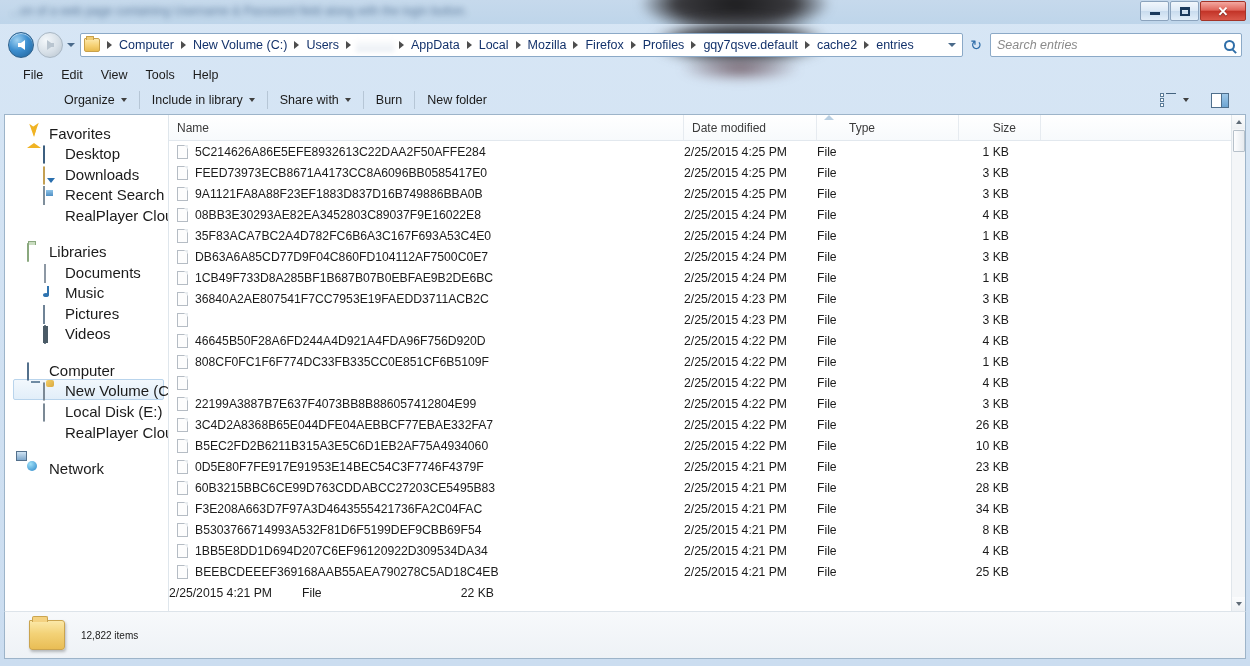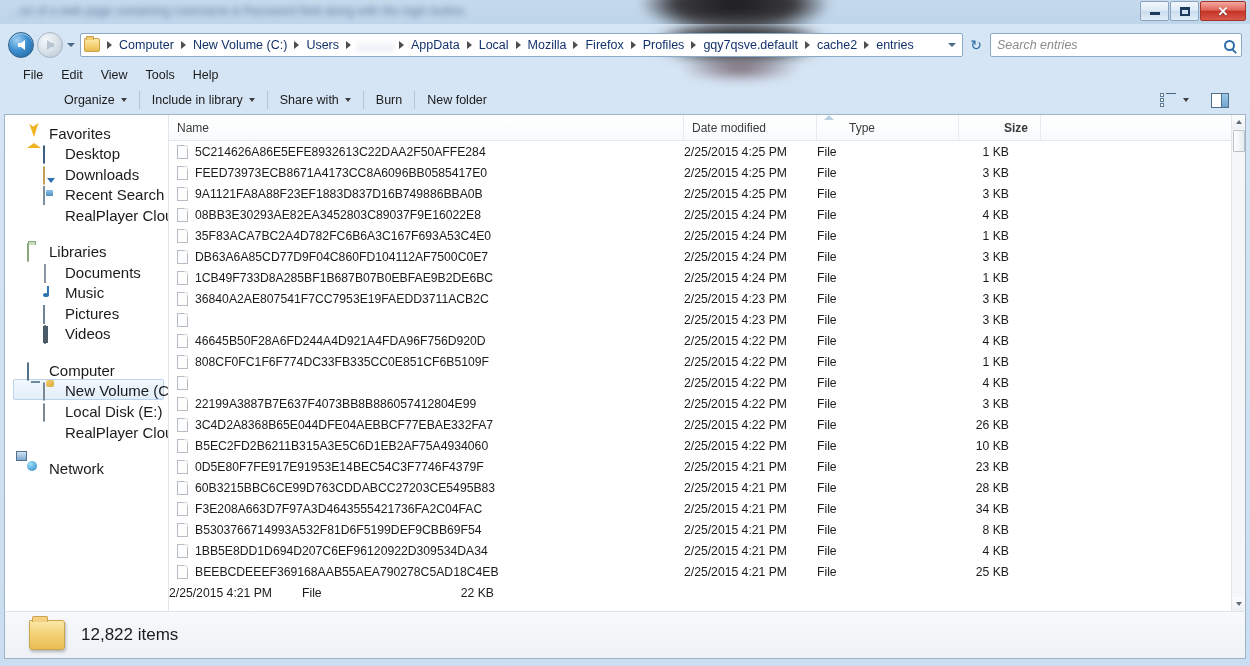--- a/index.html
+++ b/index.html
@@ -410,7 +410,7 @@
   .col-name { width: 515px; }
   .col-date { width: 133px; }
   .col-type { width: 118px; margin-left: 24px; }
-  .col-size { width: 82px; justify-content: flex-end; padding-right: 12px; padding-left: 0; font-weight: bold; }
+  .col-size { width: 82px; justify-content: flex-end; padding-right: 24px; padding-left: 0; }
   .col-rest { flex: 1 1 auto; border-right: none; }
   #sortmark {
     position: absolute; left: 655px; top: 0;

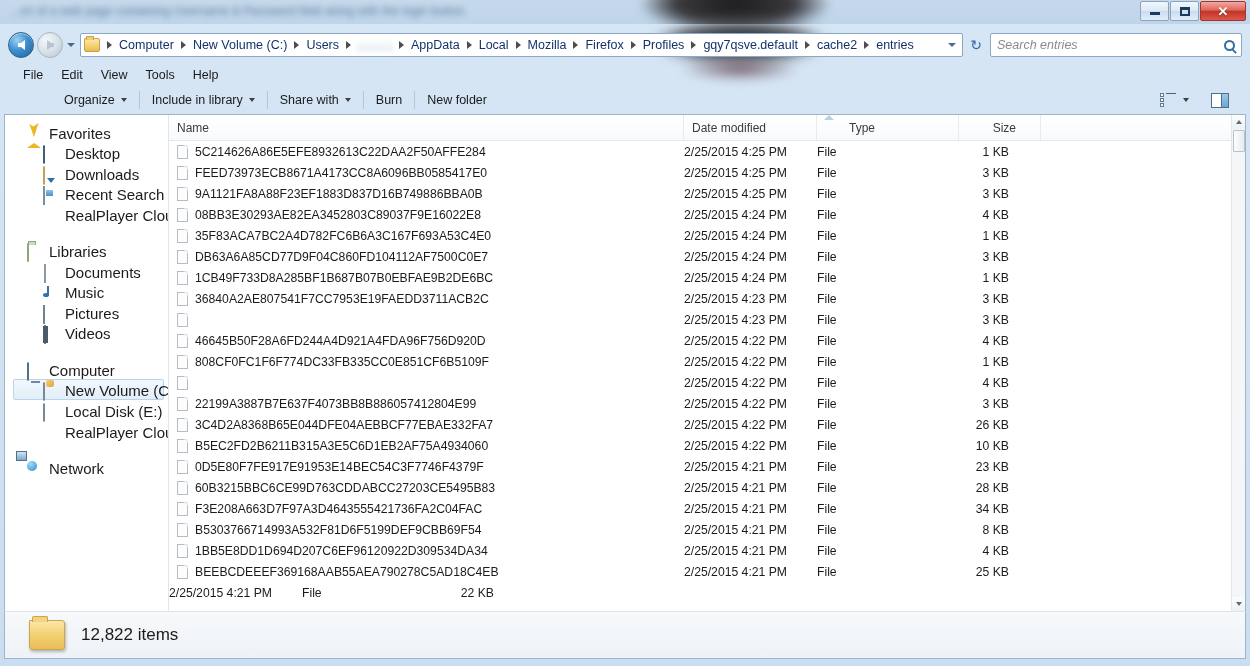--- a/index.html
+++ b/index.html
@@ -477,7 +477,7 @@
     content:""; position:absolute; left:2px; top:-5px; width:14px; height:5px;
     background:#f4d281; border:1px solid #caa44f; border-bottom:none; border-radius:2px 2px 0 0;
   }
-  #status-text { font-size: 17px; color: #1b1b1b; }
+  #status-text { font-size: 10px; color: #1b1b1b; }
 </style>
 </head>
 <body>

